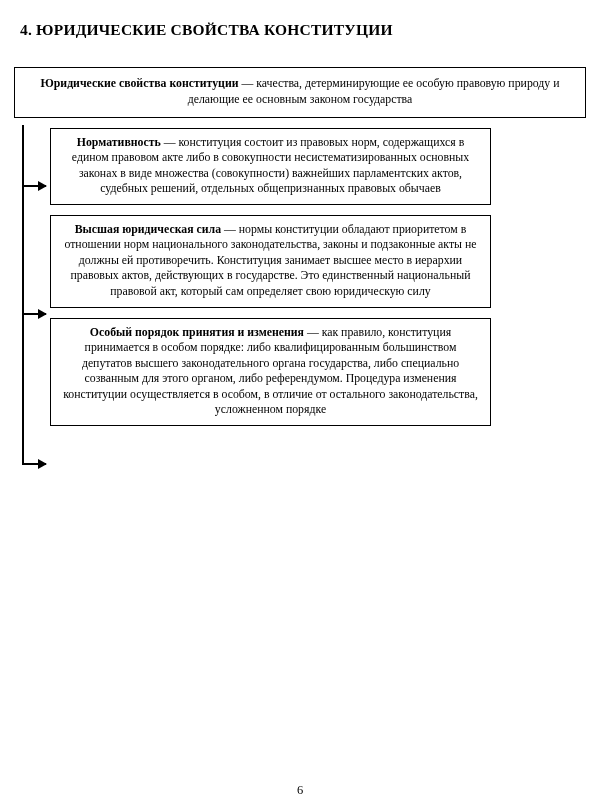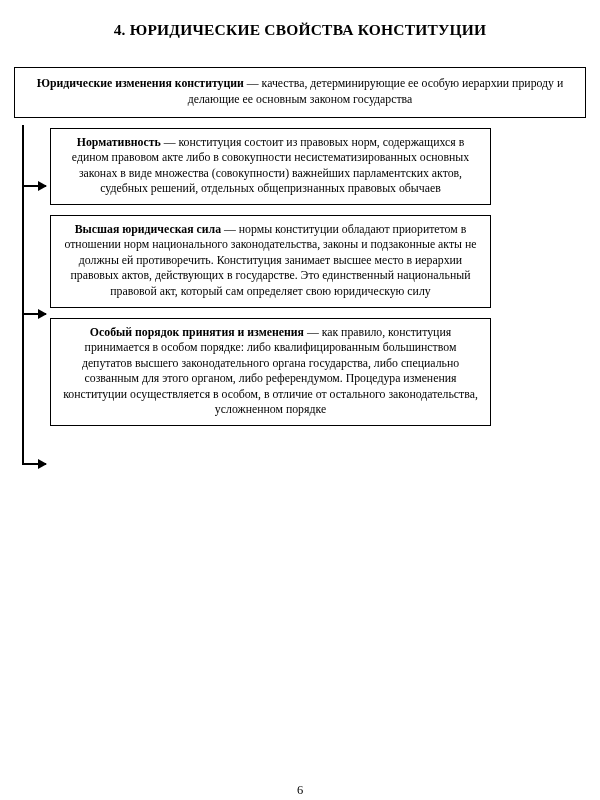--- a/index.html
+++ b/index.html
@@ -22,7 +22,6 @@
     box-sizing: border-box;
   }
   .page-title {
-    text-align: center;
     font-weight: bold;
     font-size: 15.5px;
     letter-spacing: 0.2px;

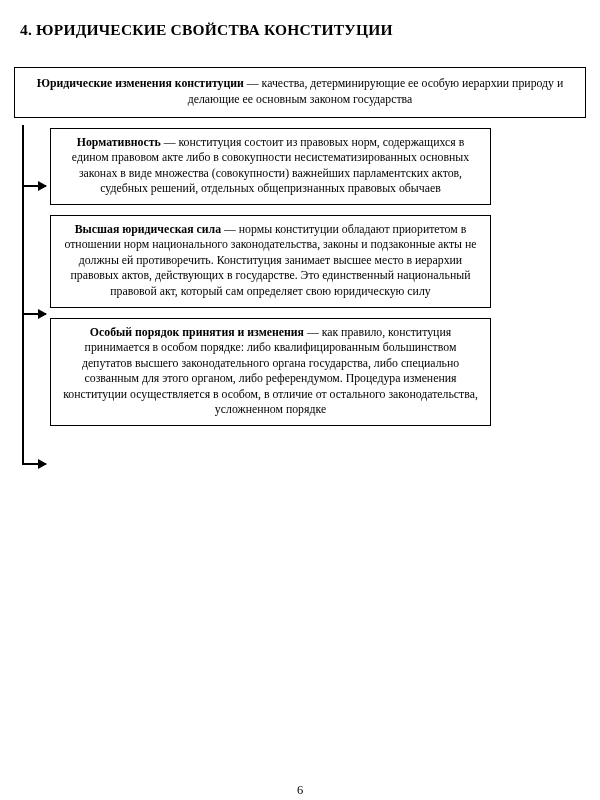--- a/index.html
+++ b/index.html
@@ -121,7 +121,7 @@
     <div class="arrow" style="top:396px;width:24px;"></div>
 
     <div class="box root-box">
-      <span style="font-weight:bold;">Юридические изменения конституции</span><span> — </span><span>качества, детерминирующие ее особую иерархии природу и делающие ее основным законом государства</span>
+      <span style="font-weight:bold;">Юридические свойства конституции</span><span> — </span><span>качества, детерминирующие ее особую иерархии природу и делающие ее основным законом государства</span>
     </div>
 
     <div class="gap-a"></div>

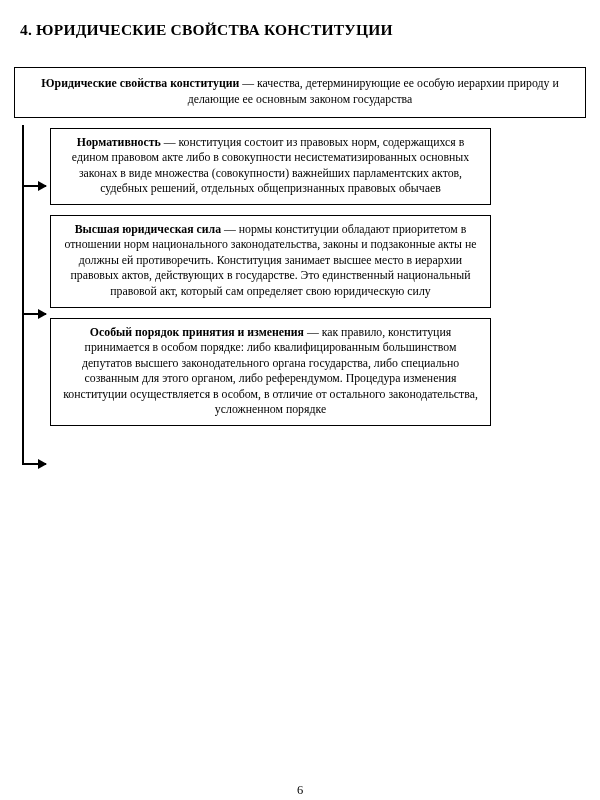--- a/index.html
+++ b/index.html
@@ -121,7 +121,7 @@
     <div class="arrow" style="top:396px;width:24px;"></div>
 
     <div class="box root-box">
-      <span style="font-weight:bold;">Юридические свойства конституции</span><span> — </span><span>качества, детерминирующие ее особую иерархии природу и делающие ее основным законом государства</span>
+      <span style="font-weight:bold;">Юридические свойства конституции</span><span> — </span><span>качества, детерминирующие ее особую правовую природу и делающие ее основным законом государства</span>
     </div>
 
     <div class="gap-a"></div>

